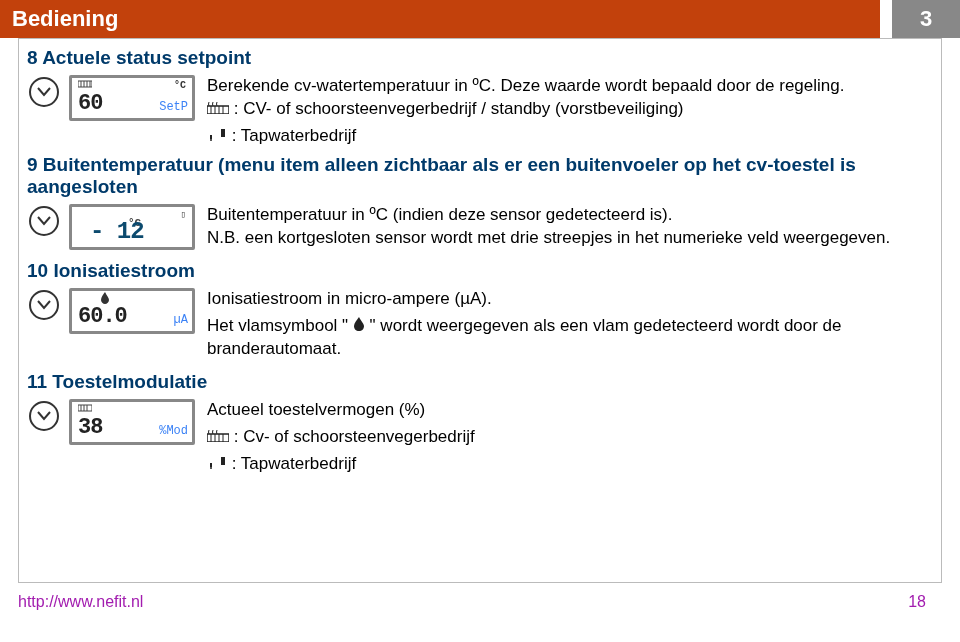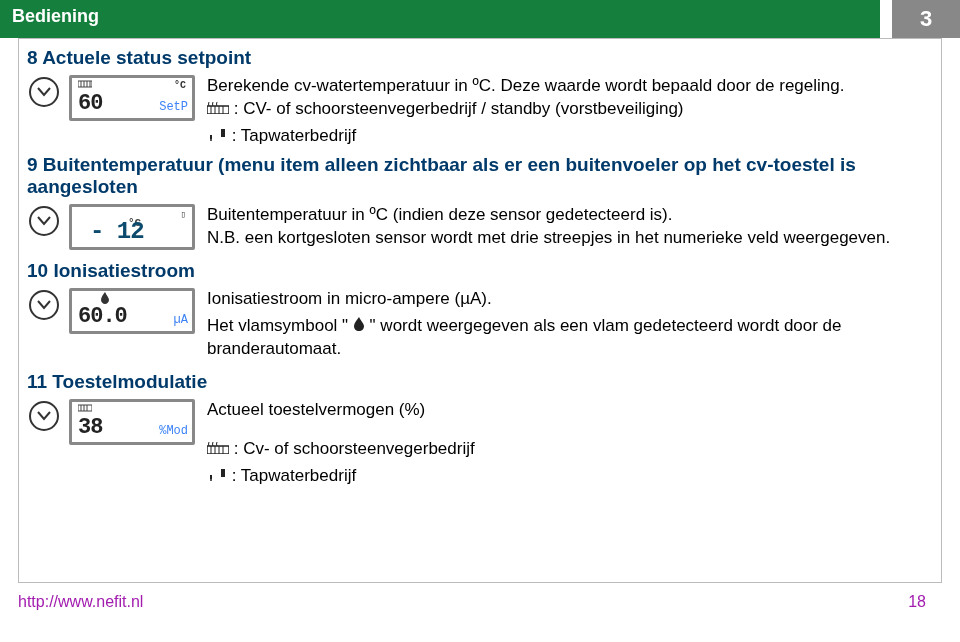--- a/index.html
+++ b/index.html
@@ -16,10 +16,10 @@
     align-items: stretch;
   }
   .header-title {
-    background: #15803d;
+    background: #c2410c;
     color: #fff;
     font-weight: bold;
-    font-size: 18px;
+    font-size: 22px;
     padding: 6px 12px;
     flex: 1;
   }

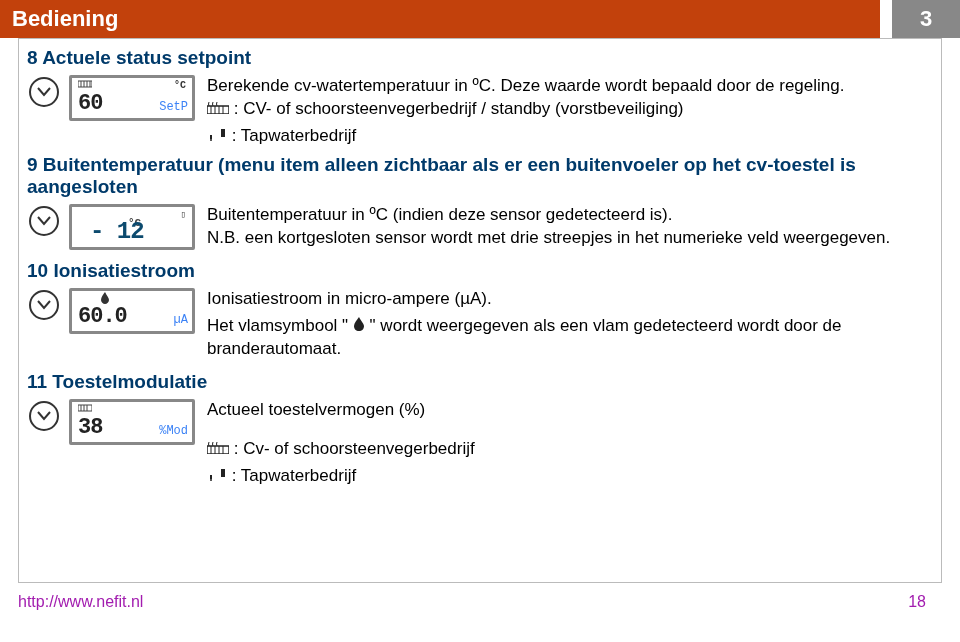--- a/index.html
+++ b/index.html
@@ -316,7 +316,7 @@
     </div>
     <div class="col-text">
       <div>Actueel toestelvermogen (%)</div>
-      <div style="margin-top:16px;">
+      <div style="margin-top:4px;">
         <span class="inline-icon">
           <svg width="22" height="12" viewBox="0 0 22 12">
               <path d="M2 0 Q1 2 2 4 M6 0 Q5 2 6 4 M10 0 Q9 2 10 4" fill="none" stroke="#222" stroke-width="1"></path>

